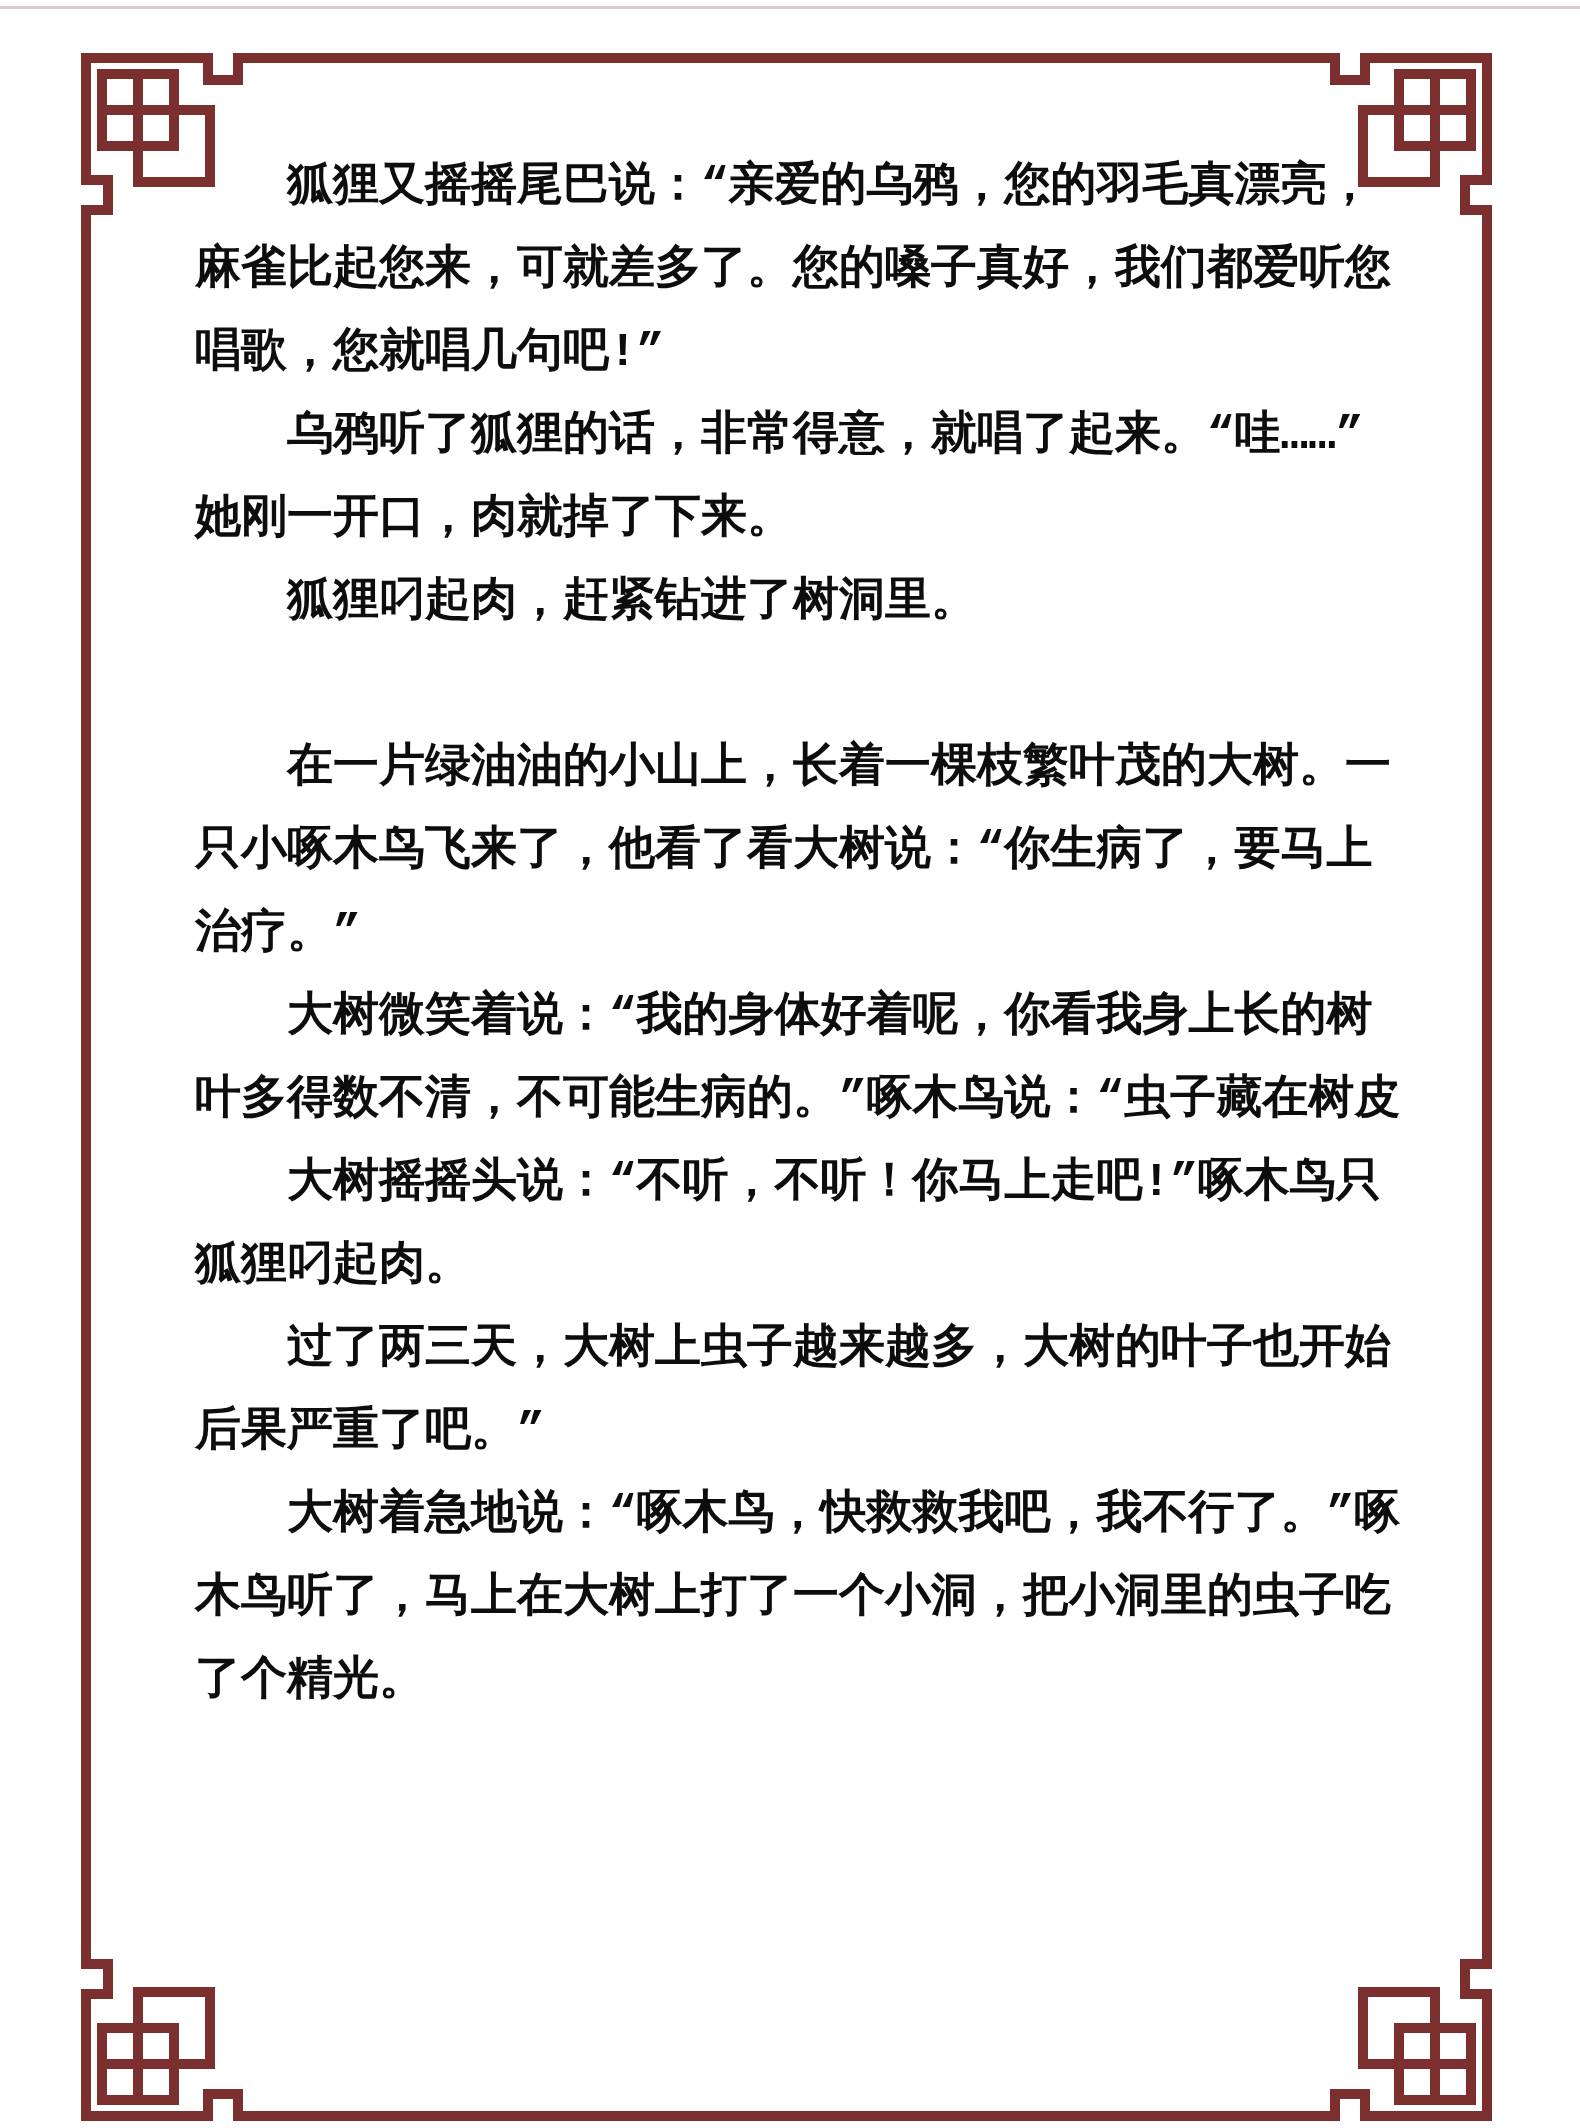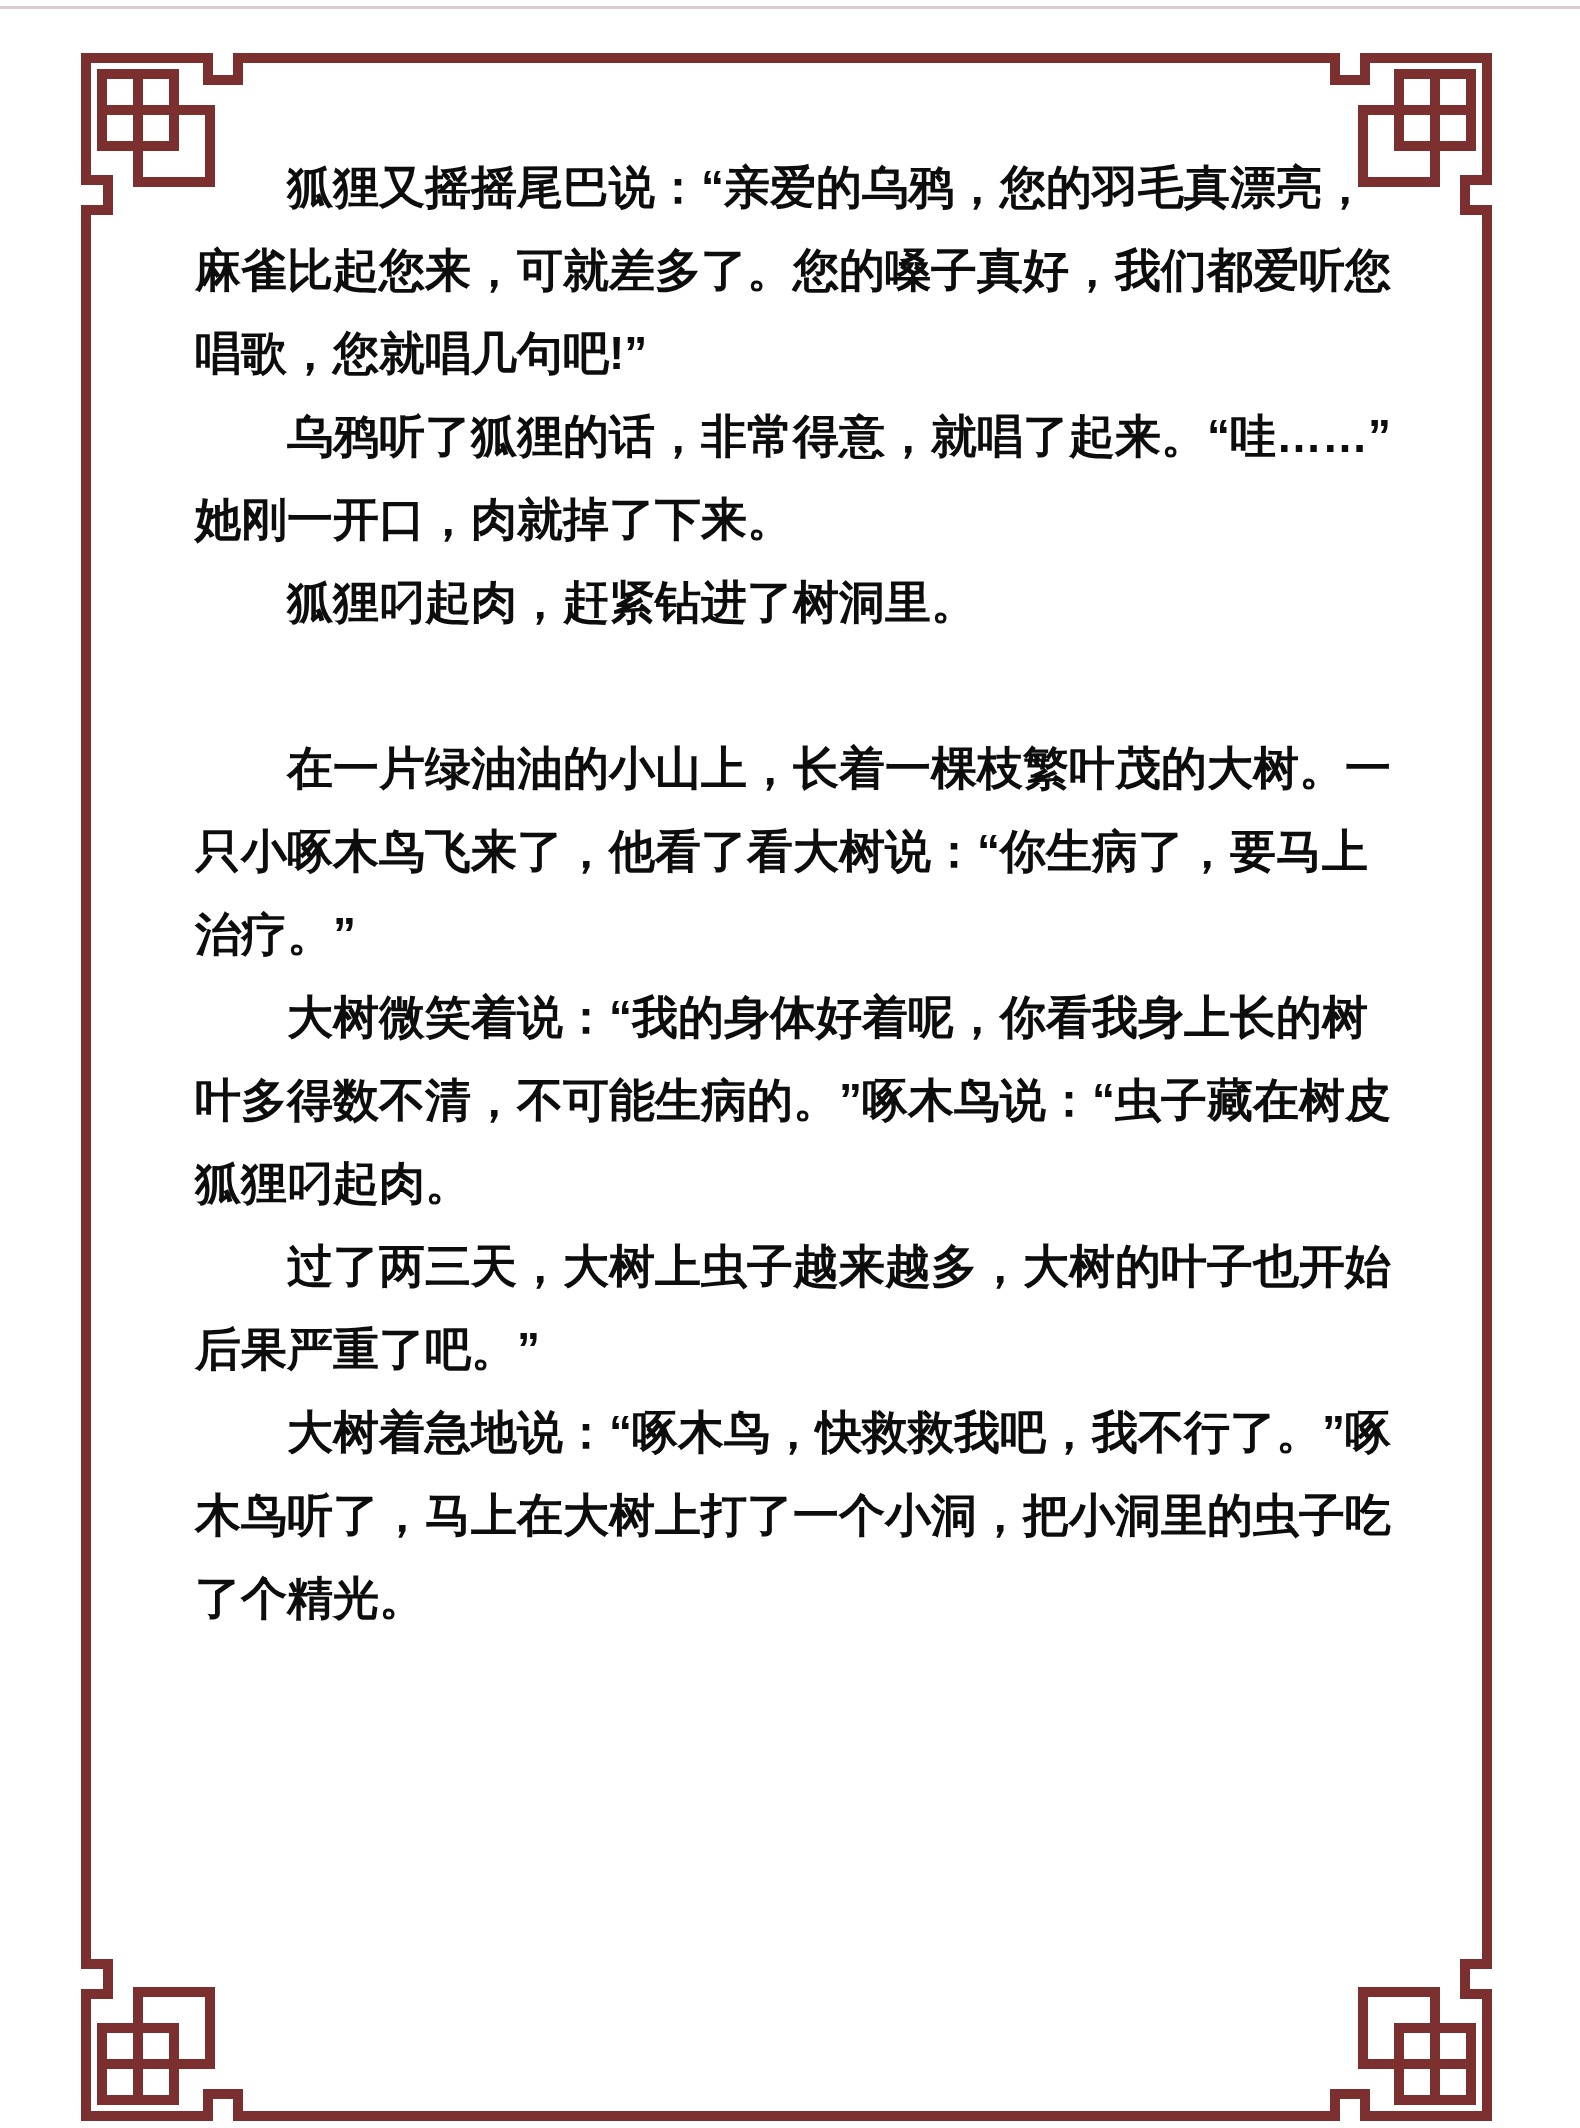--- a/index.html
+++ b/index.html
@@ -9,7 +9,7 @@
     height: 2128px;
     background: #ffffff;
     overflow: hidden;
-    font-family: Liberation Sans, sans-serif;
+    font-family: Liberation Mono, monospace;
   }
   .scan-edge {
     position: absolute;

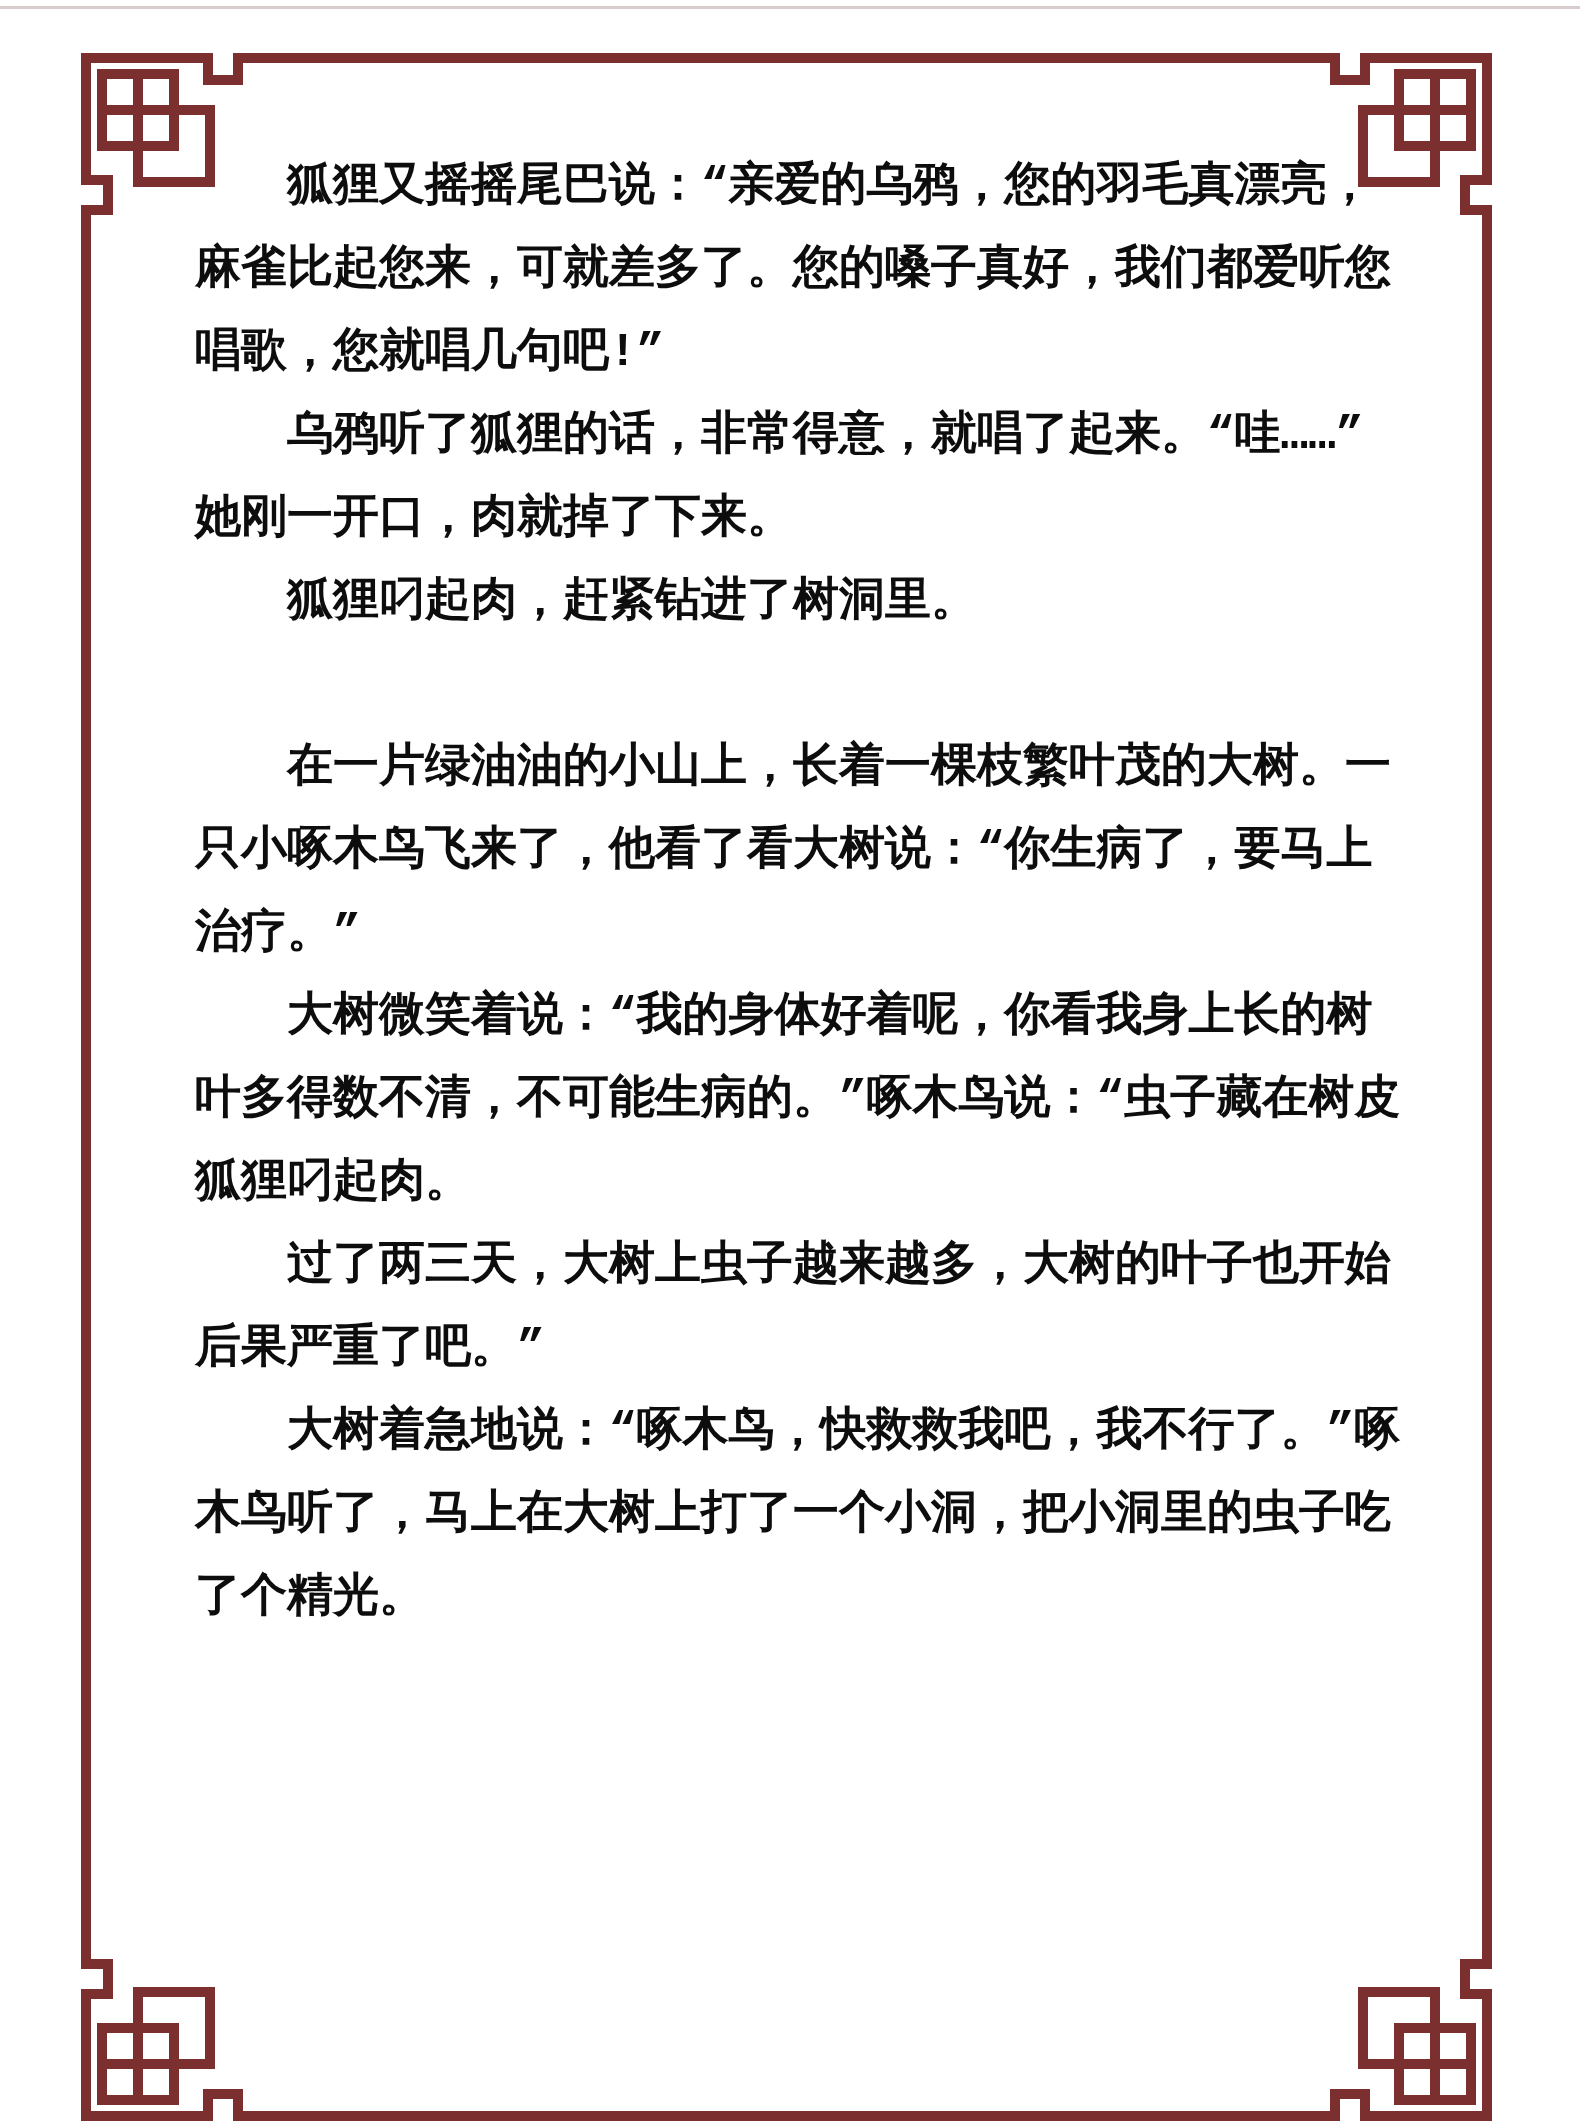--- a/index.html
+++ b/index.html
@@ -120,6 +120,7 @@
         <div class="line">治疗。”</div>
         <div class="line indent">大树微笑着说：“我的身体好着呢，你看我身上长的树</div>
         <div class="line">叶多得数不清，不可能生病的。”啄木鸟说：“虫子藏在树皮</div>
+        <div class="line indent">大树摇摇头说：“不听，不听！你马上走吧!”啄木鸟只</div>
         <div class="line">狐狸叼起肉。</div>
         <div class="line indent">过了两三天，大树上虫子越来越多，大树的叶子也开始</div>
         <div class="line">后果严重了吧。”</div>

